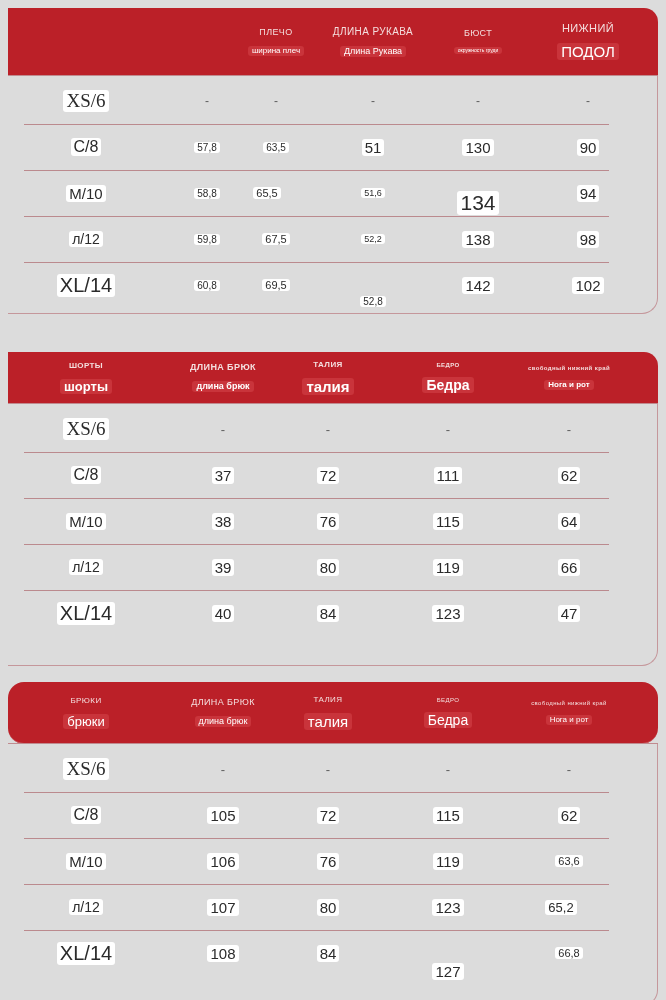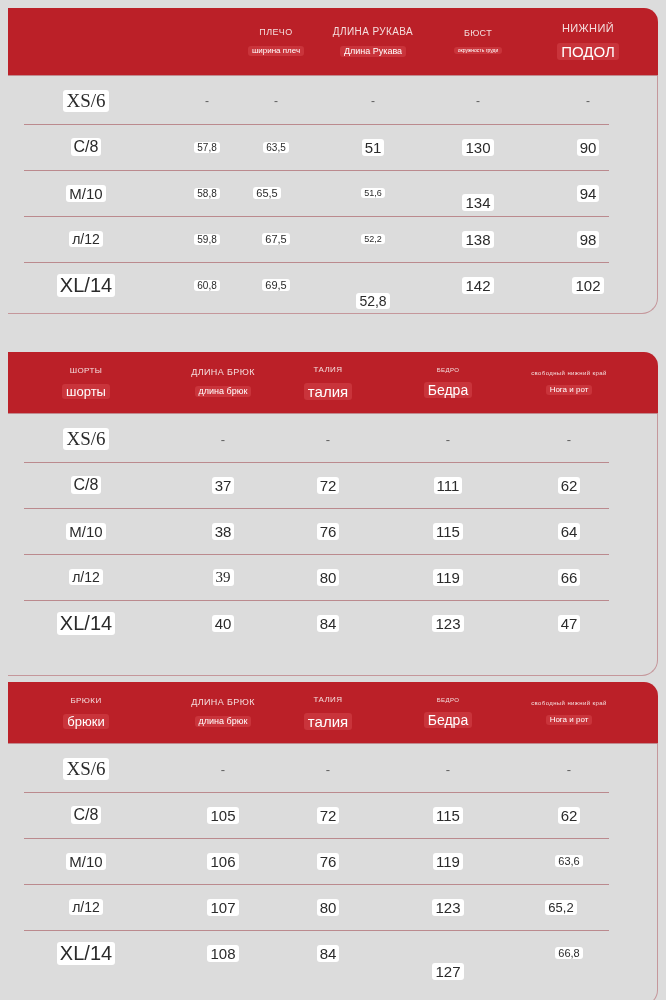--- a/index.html
+++ b/index.html
@@ -174,7 +174,7 @@
             <div class="cell" style="position: absolute; left: 140px; width: 118px; font-size: 10px;"><span class="v">58,8</span></div>
             <div class="cell" style="position: absolute; left: 219px; width: 80px; font-size: 11px;"><span class="v">65,5</span></div>
             <div class="cell" style="position: absolute; left: 300px; width: 130px; font-size: 9px;"><span class="v">51,6</span></div>
-            <div class="cell" style="position: absolute; left: 420px; width: 100px; font-size: 15px; margin-top: 19px;"><span class="v">134</span></div>
+            <div class="cell" style="position: absolute; left: 420px; width: 100px; font-size: 21px; margin-top: 19px;"><span class="v">134</span></div>
             <div class="cell" style="position: absolute; left: 510px; width: 140px; font-size: 15px;"><span class="v">94</span></div>
           </div>
           <div class="trow">

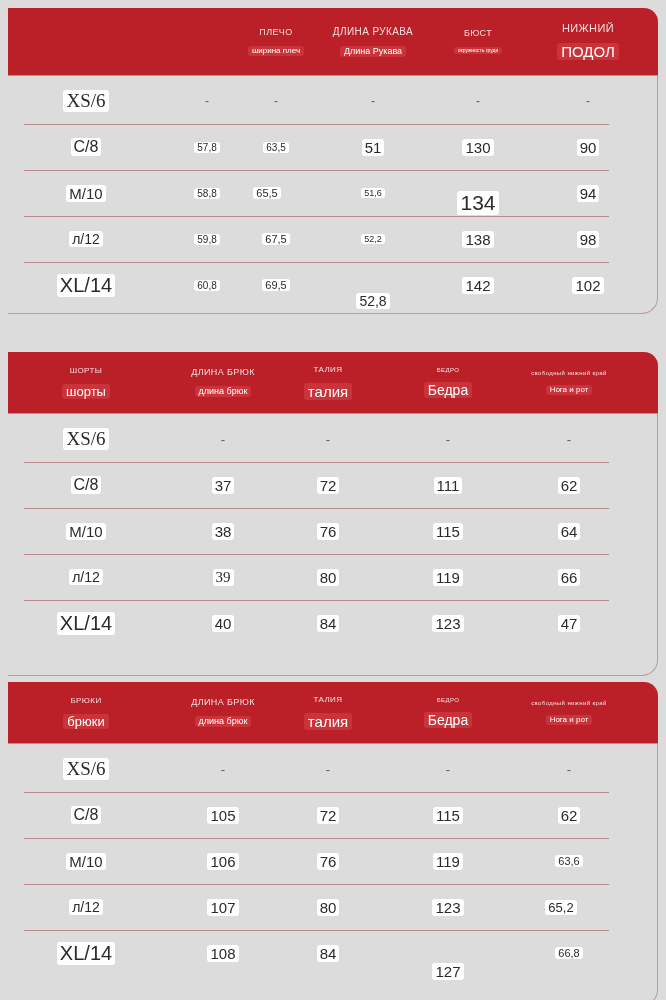--- a/index.html
+++ b/index.html
@@ -189,7 +189,7 @@
             <div class="cell sz-xl" style="position: absolute; left: 8px; width: 140px;"><span class="v">XL/14</span></div>
             <div class="cell" style="position: absolute; left: 140px; width: 118px; font-size: 10px;"><span class="v">60,8</span></div>
             <div class="cell" style="position: absolute; left: 228px; width: 80px; font-size: 11px;"><span class="v">69,5</span></div>
-            <div class="cell" style="position: absolute; left: 300px; width: 130px; font-size: 14px; margin-top: 32px;"><span class="v">52,8</span></div>
+            <div class="cell" style="position: absolute; left: 300px; width: 130px; font-size: 10px; margin-top: 32px;"><span class="v">52,8</span></div>
             <div class="cell" style="position: absolute; left: 420px; width: 100px; font-size: 15px;"><span class="v">142</span></div>
             <div class="cell" style="position: absolute; left: 510px; width: 140px; font-size: 15px;"><span class="v">102</span></div>
           </div>

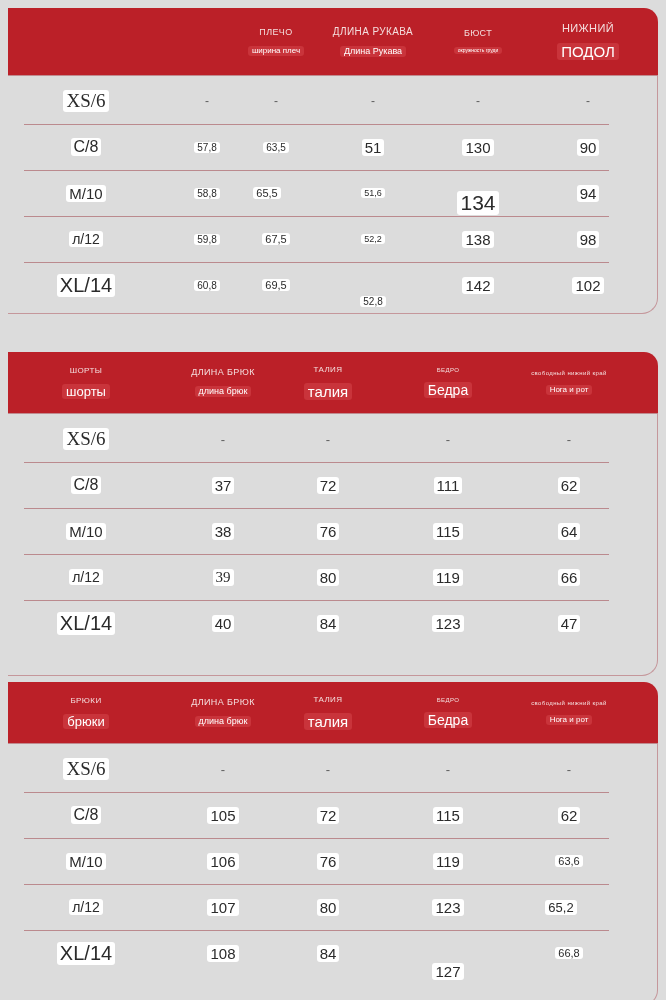--- a/index.html
+++ b/index.html
@@ -196,7 +196,7 @@
         </div>
       </div>
       <div class="size-table" style="top: 352px;">
-        <div class="thead" style="height: 62px;">
+        <div class="thead" style="height: 52px; font-weight: bold;">
           <div class="hcell" style="position: absolute; left: 8px; width: 140px; top: 0px; bottom: 0px;">
             <div class="hcap" style="font-size: 8px;">ШОРТЫ</div>
             <div class="hsub" style="font-size: 13px;">шорты</div>

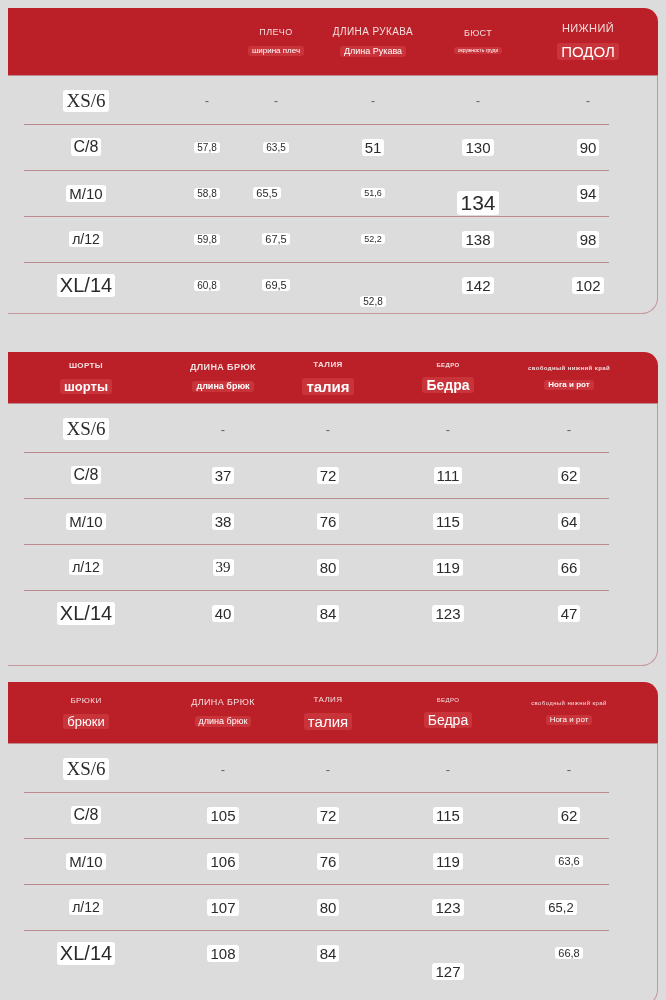--- a/index.html
+++ b/index.html
@@ -242,7 +242,7 @@
           </div>
           <div class="trow">
             <div class="cell sz-l" style="position: absolute; left: 8px; width: 140px;"><span class="v">л/12</span></div>
-            <div class="cell" style="position: absolute; left: 150px; width: 130px; font-size: 15px; font-family: Liberation Serif, serif;"><span class="v">39</span></div>
+            <div class="cell" style="position: absolute; left: 150px; width: 130px; font-size: 15px;"><span class="v">39</span></div>
             <div class="cell" style="position: absolute; left: 250px; width: 140px; font-size: 15px;"><span class="v">80</span></div>
             <div class="cell" style="position: absolute; left: 370px; width: 140px; font-size: 15px;"><span class="v">119</span></div>
             <div class="cell" style="position: absolute; left: 480px; width: 162px; font-size: 15px;"><span class="v">66</span></div>

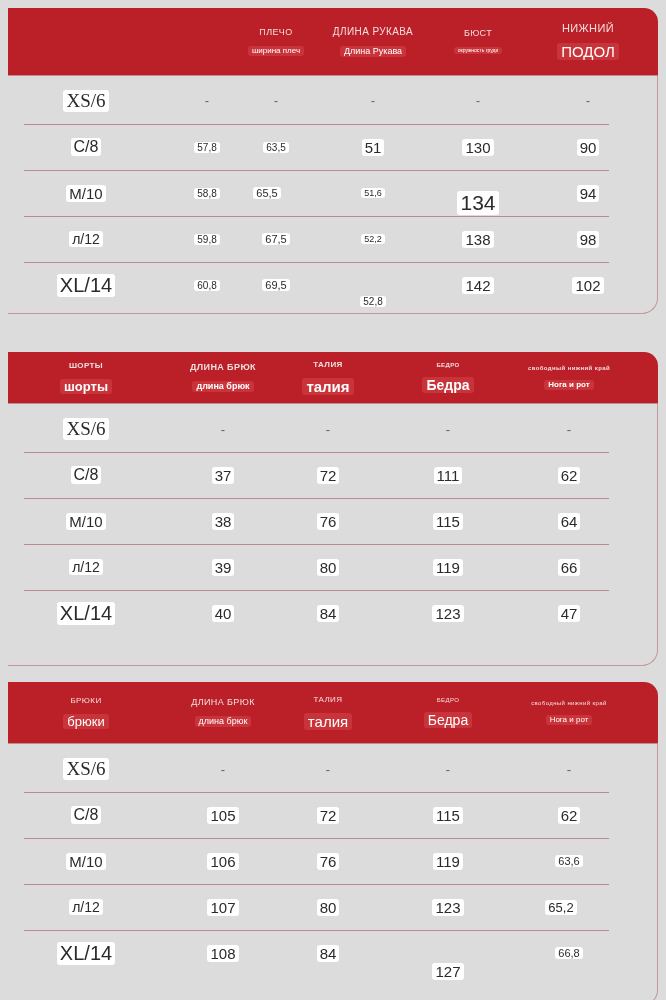--- a/index.html
+++ b/index.html
@@ -257,7 +257,7 @@
         </div>
       </div>
       <div class="size-table" style="top: 682px;">
-        <div class="thead" style="height: 62px;">
+        <div class="thead" style="height: 62px; border-radius: 16px;">
           <div class="hcell" style="position: absolute; left: 8px; width: 140px; top: 0px; bottom: 0px;">
             <div class="hcap" style="font-size: 8px;">БРЮКИ</div>
             <div class="hsub" style="font-size: 13px;">брюки</div>

